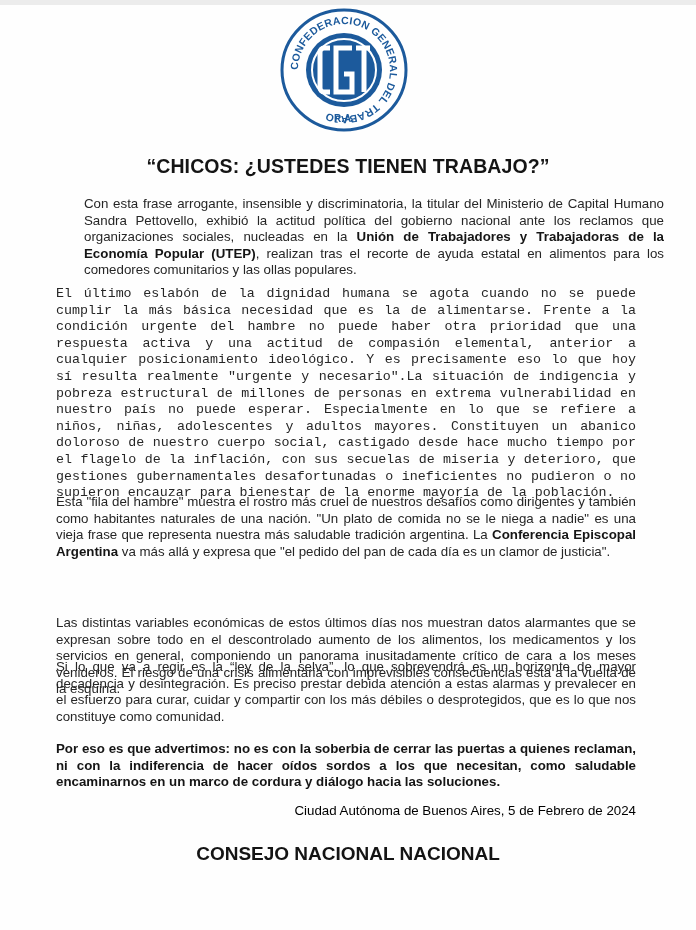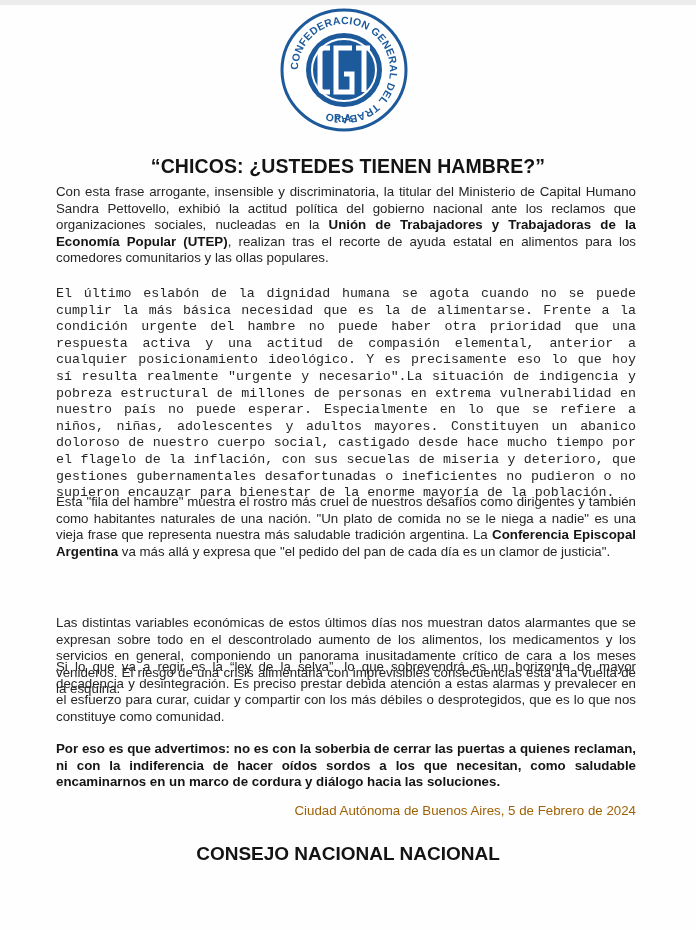--- a/index.html
+++ b/index.html
@@ -68,7 +68,7 @@
   </svg>
 </div>
 
-<div class="title">“CHICOS: ¿USTEDES TIENEN HAMBRE?”</div>
+<div class="title">“CHICOS: ¿USTEDES TIENEN TRABAJO?”</div>
 
 <div class="body p1"><span>Con esta frase arrogante, insensible y discriminatoria, la titular del Ministerio de Capital Humano Sandra Pettovello, exhibió la actitud política del gobierno nacional ante los reclamos que organizaciones sociales, nucleadas en la </span><b>Unión de Trabajadores y Trabajadoras de la Economía Popular (UTEP)</b><span>, realizan tras el recorte de ayuda estatal en alimentos para los comedores comunitarios y las ollas populares.</span></div>
 <div class="body p2"><span>El último eslabón de la dignidad humana se agota cuando no se puede cumplir la más básica necesidad que es la de alimentarse. Frente a la condición urgente del hambre no puede haber otra prioridad que una respuesta activa y una actitud de compasión elemental, anterior a cualquier posicionamiento ideológico. Y es precisamente eso lo que hoy sí resulta realmente "urgente y necesario".La situación de indigencia y pobreza estructural de millones de personas en extrema vulnerabilidad en nuestro país no puede esperar. Especialmente en lo que se refiere a niños, niñas, adolescentes y adultos mayores. Constituyen un abanico doloroso de nuestro cuerpo social, castigado desde hace mucho tiempo por el flagelo de la inflación, con sus secuelas de miseria y deterioro, que gestiones gubernamentales desafortunadas o ineficientes no pudieron o no supieron encauzar para bienestar de la enorme mayoría de la población.</span></div>

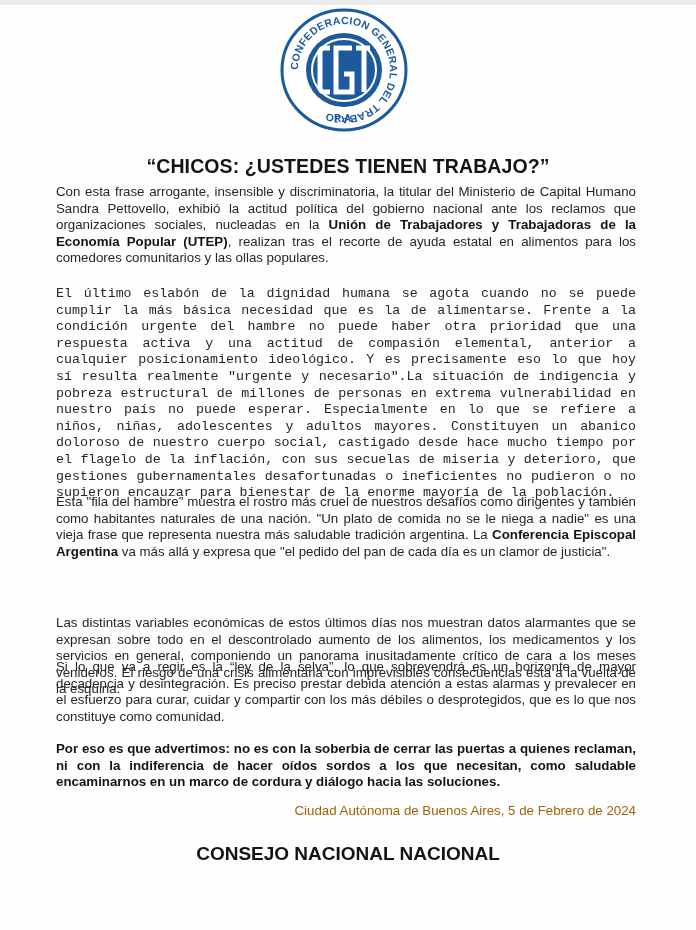--- a/index.html
+++ b/index.html
@@ -29,7 +29,7 @@
     color: #262626;
   }
   .body b { color: #151515; }
-  .p1 { top: 184px; }
+  .p1 { top: 196px; margin-left: 28px; }
   .p2 { top: 286px; font-family: Liberation Mono, monospace; }
   .p3 { top: 494px; }
   .p4 { top: 615px; }

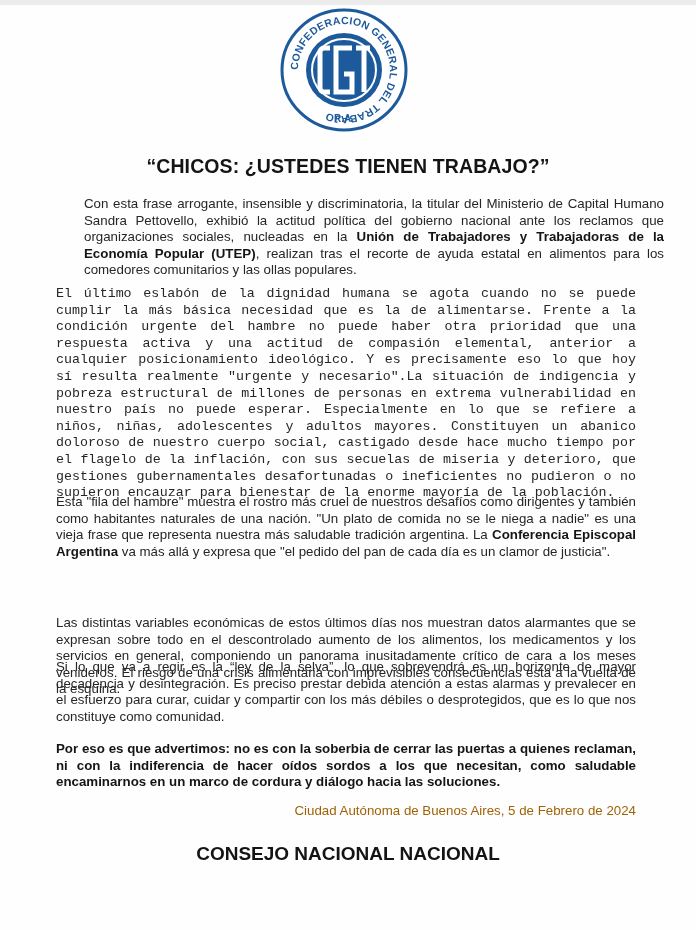--- a/index.html
+++ b/index.html
@@ -37,7 +37,7 @@
   .p6 { top: 741px; font-weight: bold; color: #141414; }
   .place-date {
     position: absolute; right: 60px; top: 803px;
-    font-size: 13.3px; color: #a16207;
+    font-size: 13.3px; color: #000000;
   }
   .signature {
     position: absolute; left: 0; top: 843px; width: 696px;

